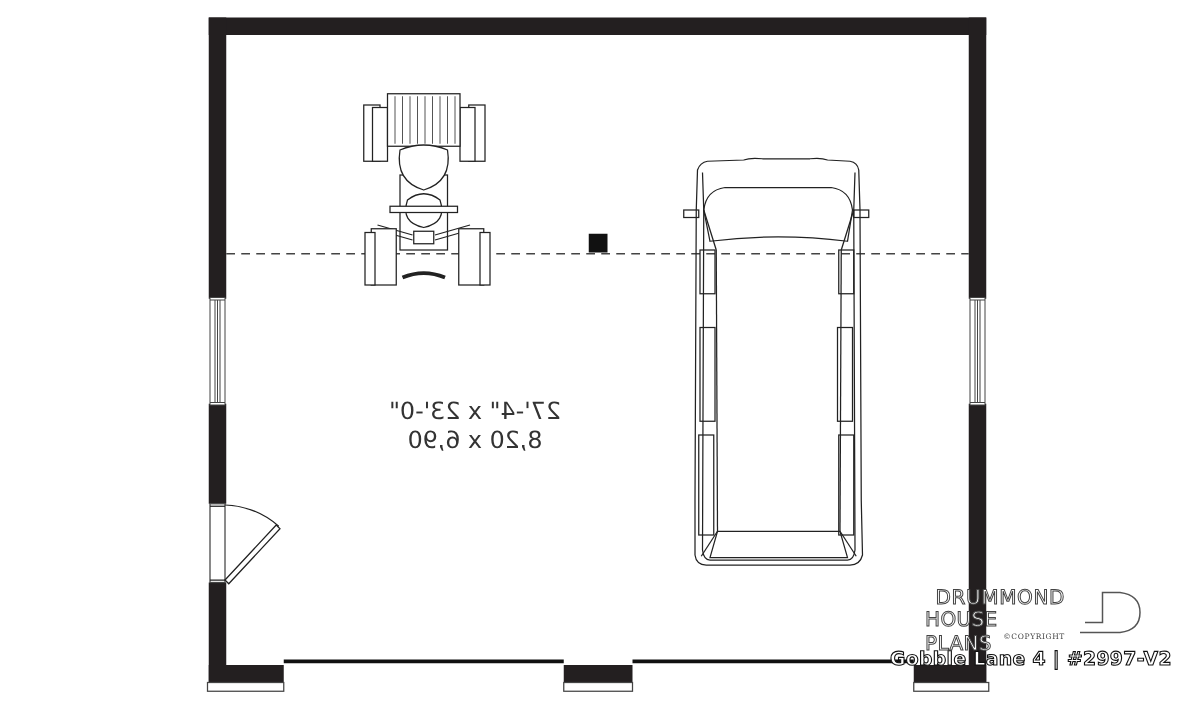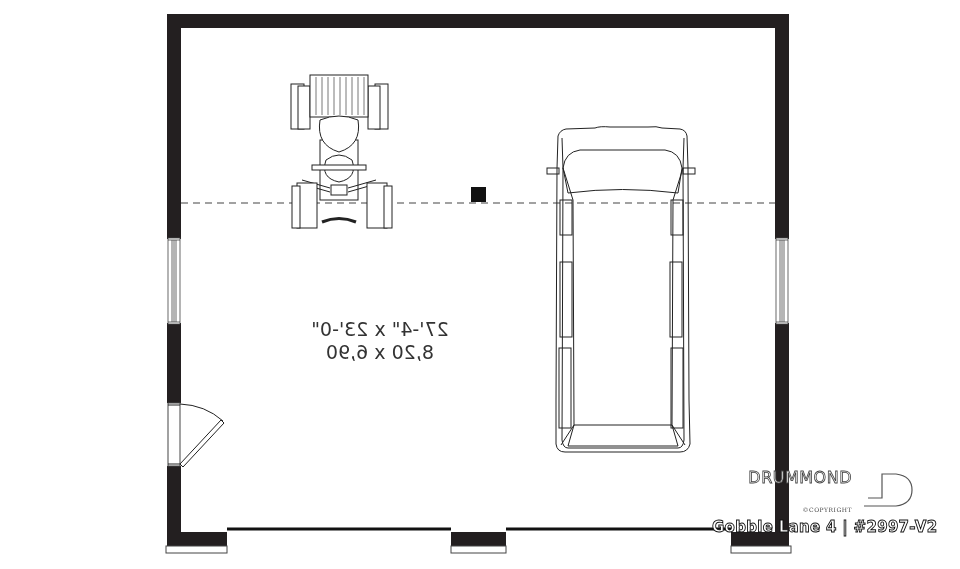--- a/index.html
+++ b/index.html
@@ -171,6 +171,7 @@
 
 <div class="logo">
   <div class="logo-line1">DRUMMOND</div>
+  <div class="logo-line2">HOUSE PLANS</div>
   <div class="logo-copy">©COPYRIGHT</div>
   <svg style="position:absolute; right:10px; top:2px;" width="60" height="38" viewBox="0 0 60 38">
     <path d="M8 28 L22 28 L22 4 L36 4 Q52 6 52 20 Q52 34 36 36 L4 36" fill="none" stroke="#555" stroke-width="1.2"></path>

